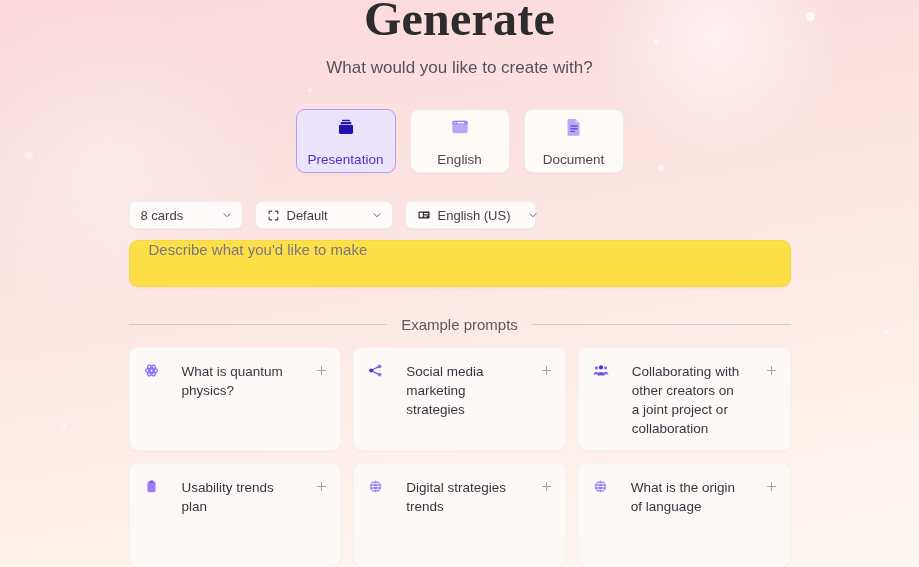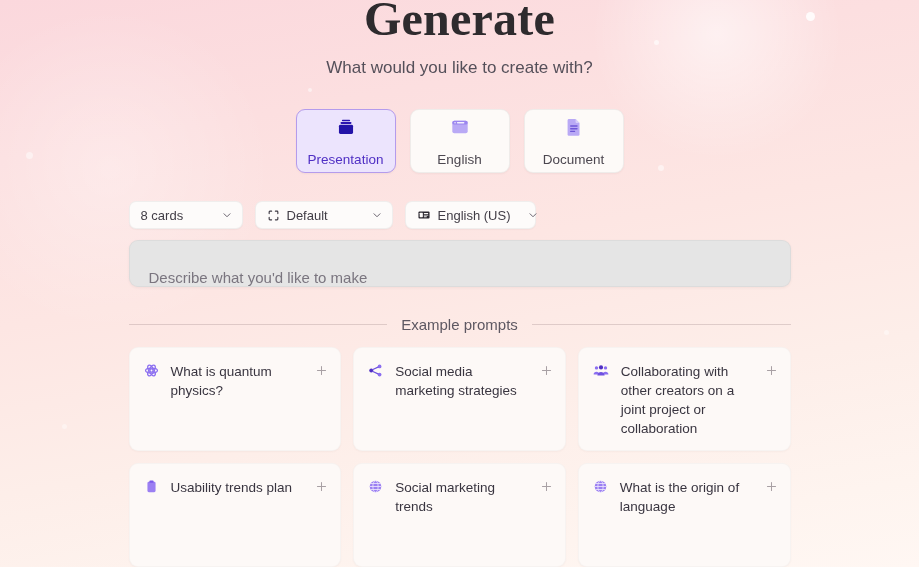--- a/index.html
+++ b/index.html
@@ -128,12 +128,12 @@
     width: 662px;
     height: 62px;
     margin-top: 11px;
-    background: #e5e5e5;
+    background: #fde047;
     border-radius: 9px;
     border: 1px solid rgba(0,0,0,0.035);
     box-shadow: 0 1px 3px rgba(90,50,50,0.06);
     display: flex;
-    align-items: flex-end;
+    align-items: flex-start;
     padding: 0 19px;
   }
   .prompt-placeholder {

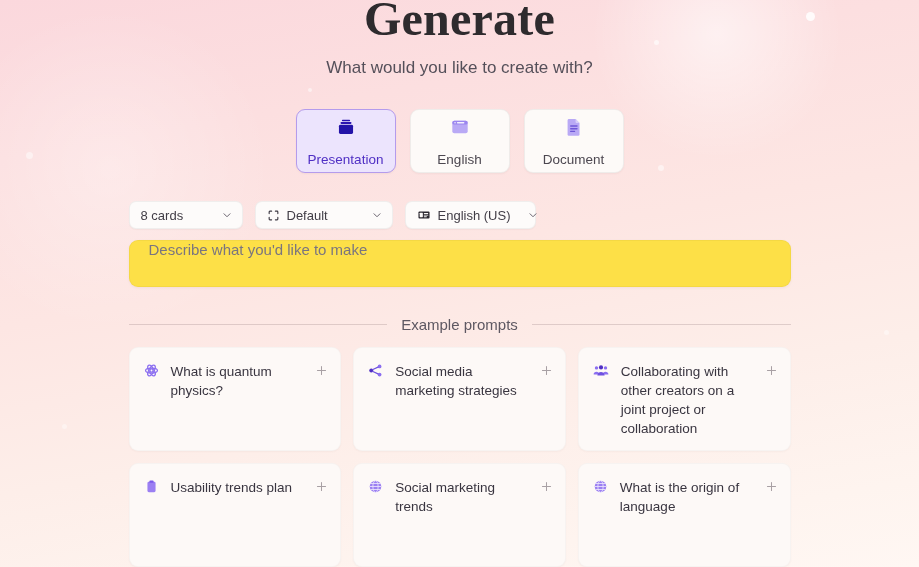--- a/index.html
+++ b/index.html
@@ -176,7 +176,7 @@
     padding: 14px 12px 0 14px;
     display: flex;
     align-items: flex-start;
-    gap: 12px;
+    gap: 23px;
     cursor: pointer;
     box-shadow: 0 1px 2px rgba(90,50,50,0.04);
   }

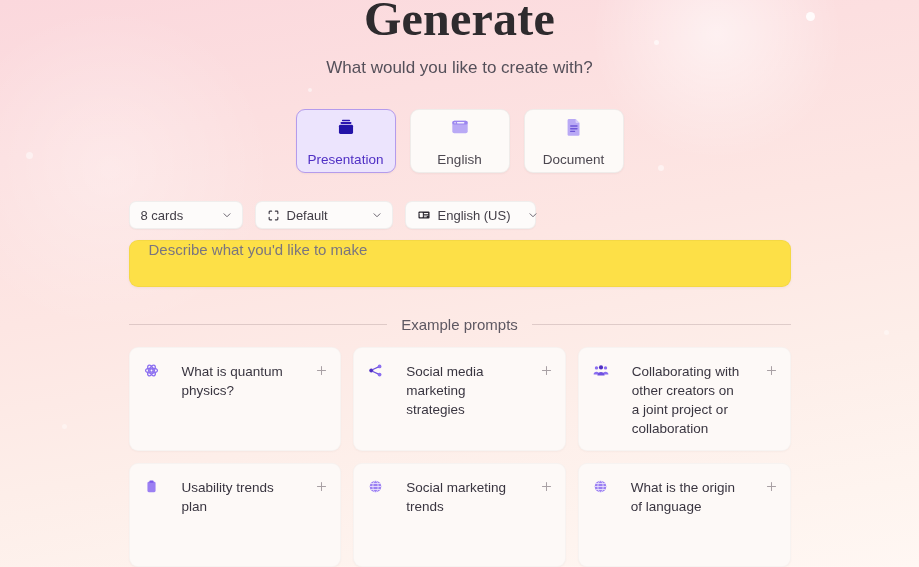--- a/index.html
+++ b/index.html
@@ -379,7 +379,7 @@
           <path d="M2.7 12h18.6M4.3 7.2h15.4M4.3 16.8h15.4" fill="none" stroke="#e9e2fc" stroke-width="1.4"></path>
         </svg>
       </span>
-      <span class="pc-text">Social marketing trends</span>
+      <span class="pc-text">Digital strategies trends</span>
       <span class="pc-plus">
         <svg width="13" height="13" viewBox="0 0 24 24" aria-hidden="true">
           <path d="M12 4.5v15M4.5 12h15" fill="none" stroke="#a8a0a4" stroke-width="1.9" stroke-linecap="round"></path>

